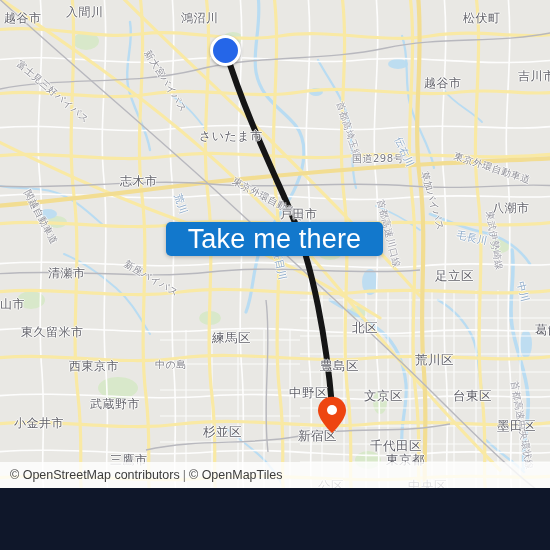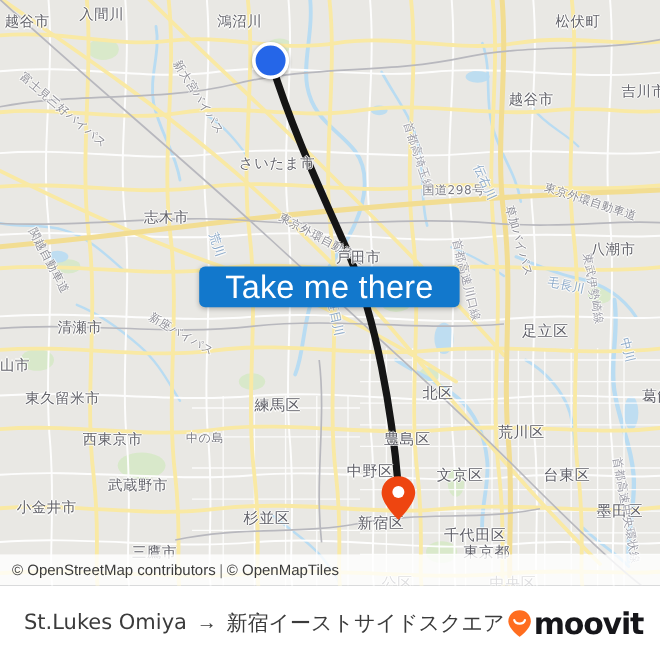--- a/index.html
+++ b/index.html
@@ -348,22 +348,6 @@
     </div>
   </div>
 
-  <div id="footer">
-    <div id="trip-summary">
-      <span class="trip-text">St.Lukes Omiya</span>
-      <span id="trip-arrow">→</span>
-      <span class="trip-text">新宿イーストサイドスクエア</span>
-    </div>
-    <div id="moovit-logo">
-      <span style="display:inline-block;line-height:0;margin-right:2px;">
-        <svg viewBox="0 0 26 30" width="20" height="23">
-          <path d="M13 0.6 C6 0.6 0.8 5.8 0.8 12.6 C0.8 21 13 29.6 13 29.6 C13 29.6 25.2 21 25.2 12.6 C25.2 5.8 20 0.6 13 0.6 Z" fill="#ff6d1f"></path>
-          <path d="M7.2 11.4 C8.6 16.4 17.4 16.4 18.8 11.4" stroke="#ffffff" stroke-width="2.4" fill="none" stroke-linecap="round"></path>
-        </svg>
-      </span>
-      <span id="moovit-wordmark">moovit</span>
-    </div>
-  </div>
 
 </div>
 

